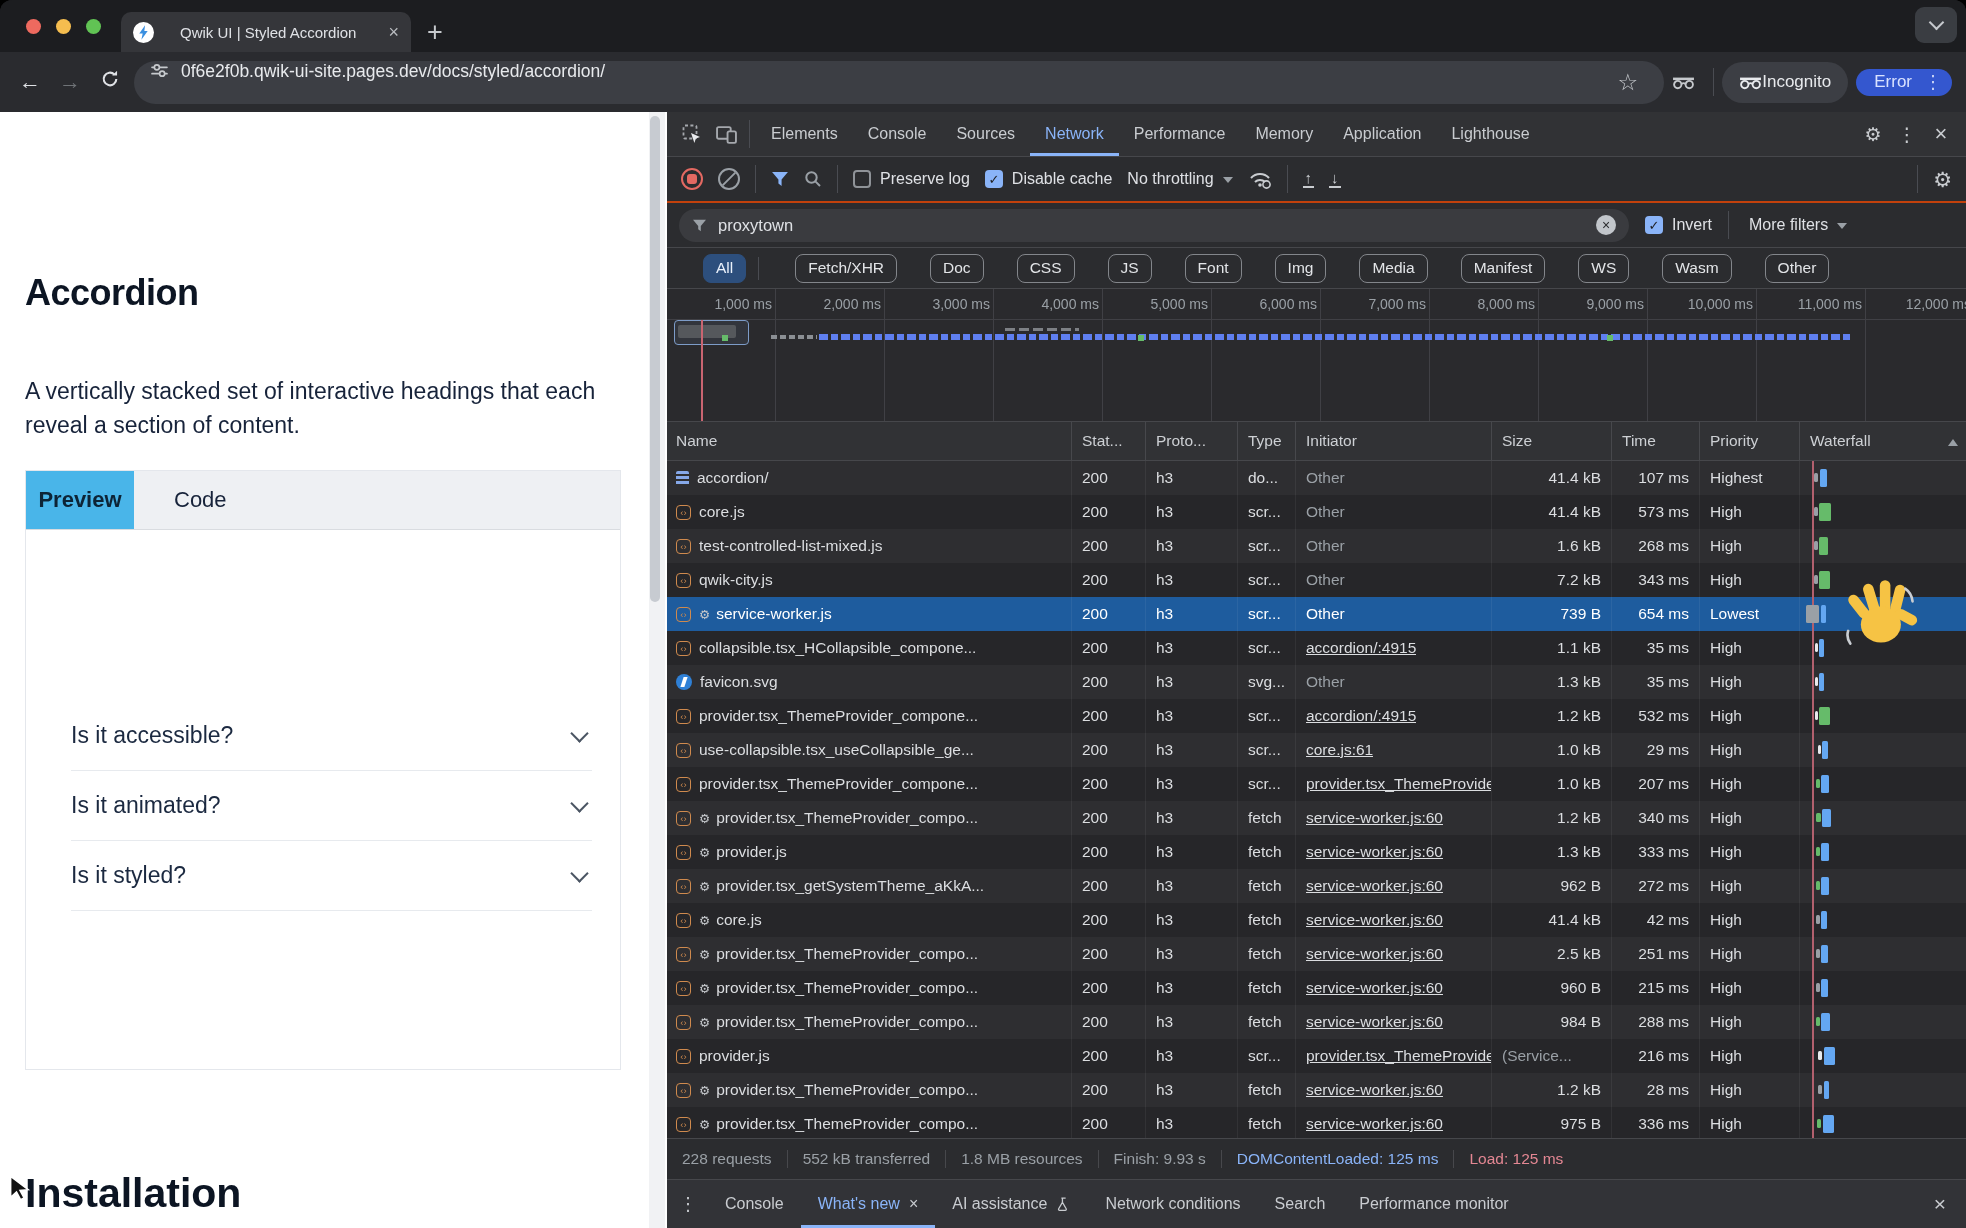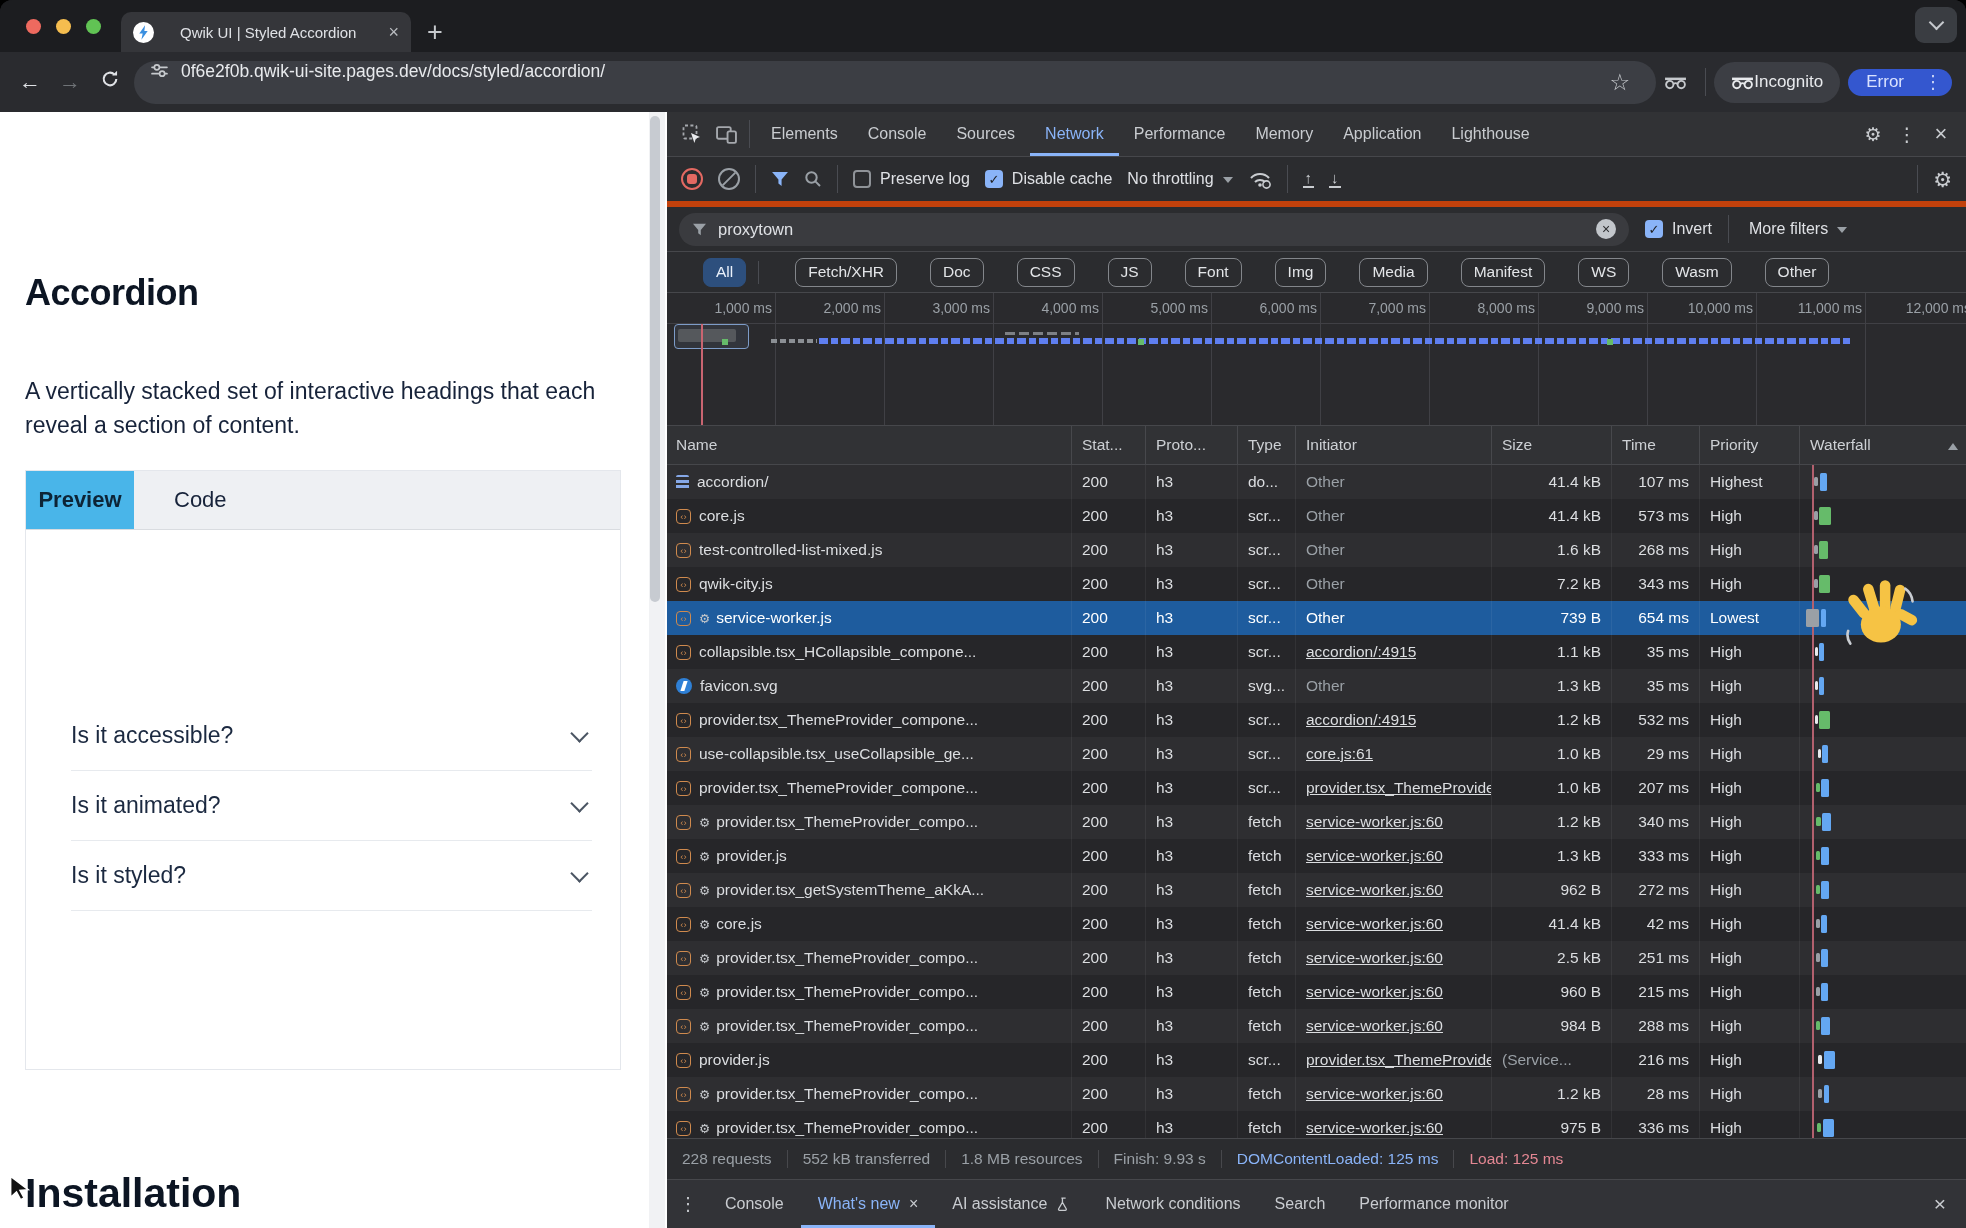--- a/index.html
+++ b/index.html
@@ -27,7 +27,7 @@
   .ext-incog{padding:0 10px;display:flex}
   .sep-v{width:1px;height:28px;background:#4a4c52;flex:none}
   .incog-pill{height:41px;background:#3c3e44;border-radius:21px;display:flex;align-items:center;padding:0 17px;color:#e8eaed;font-size:17px;flex:none}
-  .error-btn{height:27px;background:#3457cf;border-radius:21px;color:#d9e2ff;font-size:17px;display:flex;align-items:center;gap:20px;padding:0 10px 0 18px;flex:none}
+  .error-btn{height:27px;background:#3457cf;border-radius:21px;color:#d9e2ff;font-size:17px;display:flex;align-items:center;gap:12px;padding:0 10px 0 18px;flex:none}
   .error-dots{color:#cdd7f7;font-size:18px}
 
   

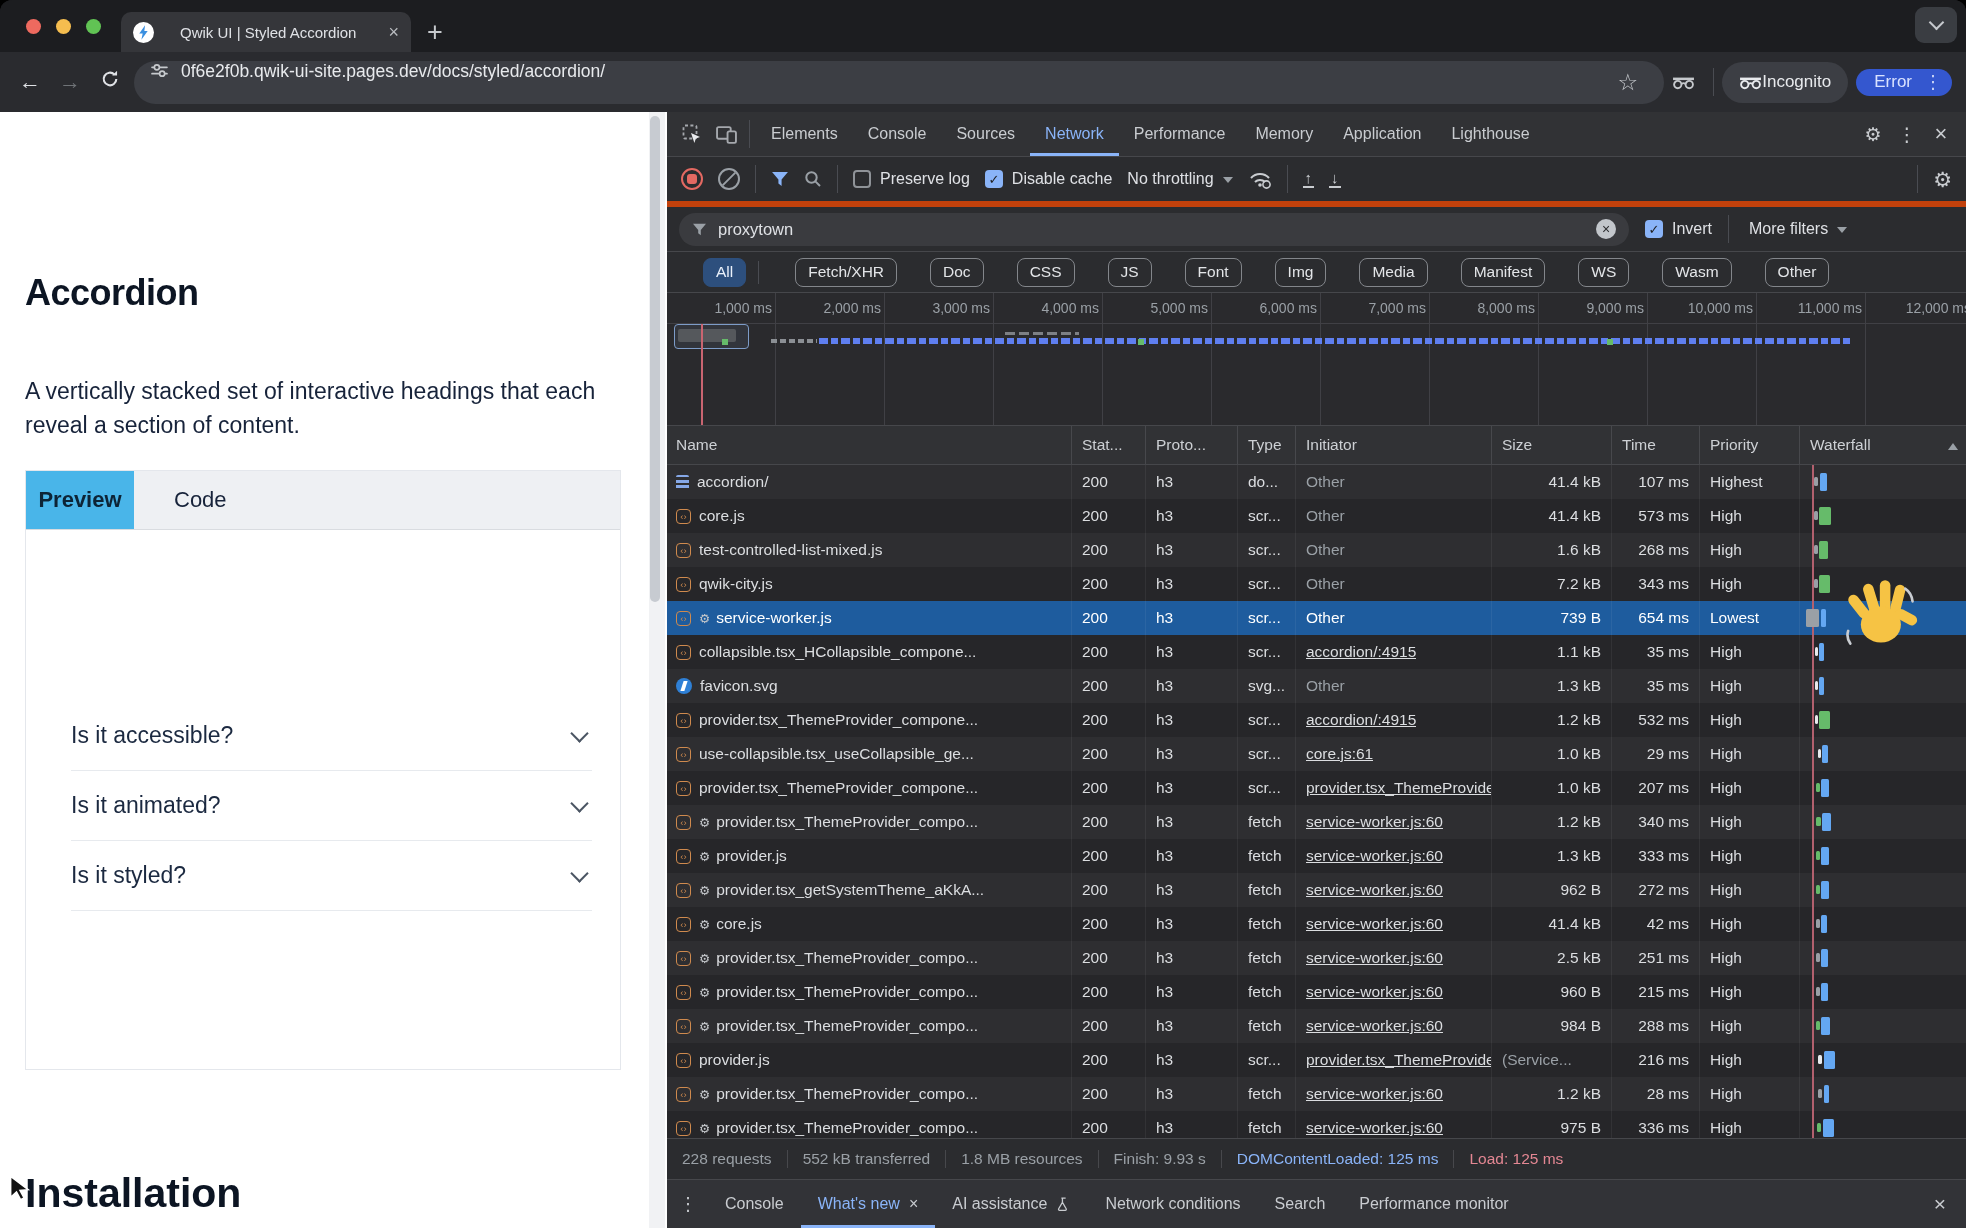--- a/index.html
+++ b/index.html
@@ -57,7 +57,7 @@
   .dt-tab.active{color:#8ab4f8;box-shadow:inset 0 -3px 0 #8ab4f8;}
   .dt-spacer{flex:1}
   .glyph{color:#c9ccd0;font-size:19px;line-height:1}
-  .dt-net{height:44px;background:#2b2c2f;border-bottom:6px solid #c2410c;display:flex;align-items:center;gap:15px;padding:0 14px;flex:none;}
+  .dt-net{height:44px;background:#2b2c2f;border-bottom:2px solid #c2410c;display:flex;align-items:center;gap:15px;padding:0 14px;flex:none;}
   .rec{width:18px;height:18px;border:2.5px solid #e46962;border-radius:50%;position:relative;flex:none}
   .rec::after{content:"";position:absolute;inset:4px;background:#e46962;border-radius:3px;}
   .clr{width:18px;height:18px;border:2px solid #9aa0a6;border-radius:50%;position:relative;flex:none}

